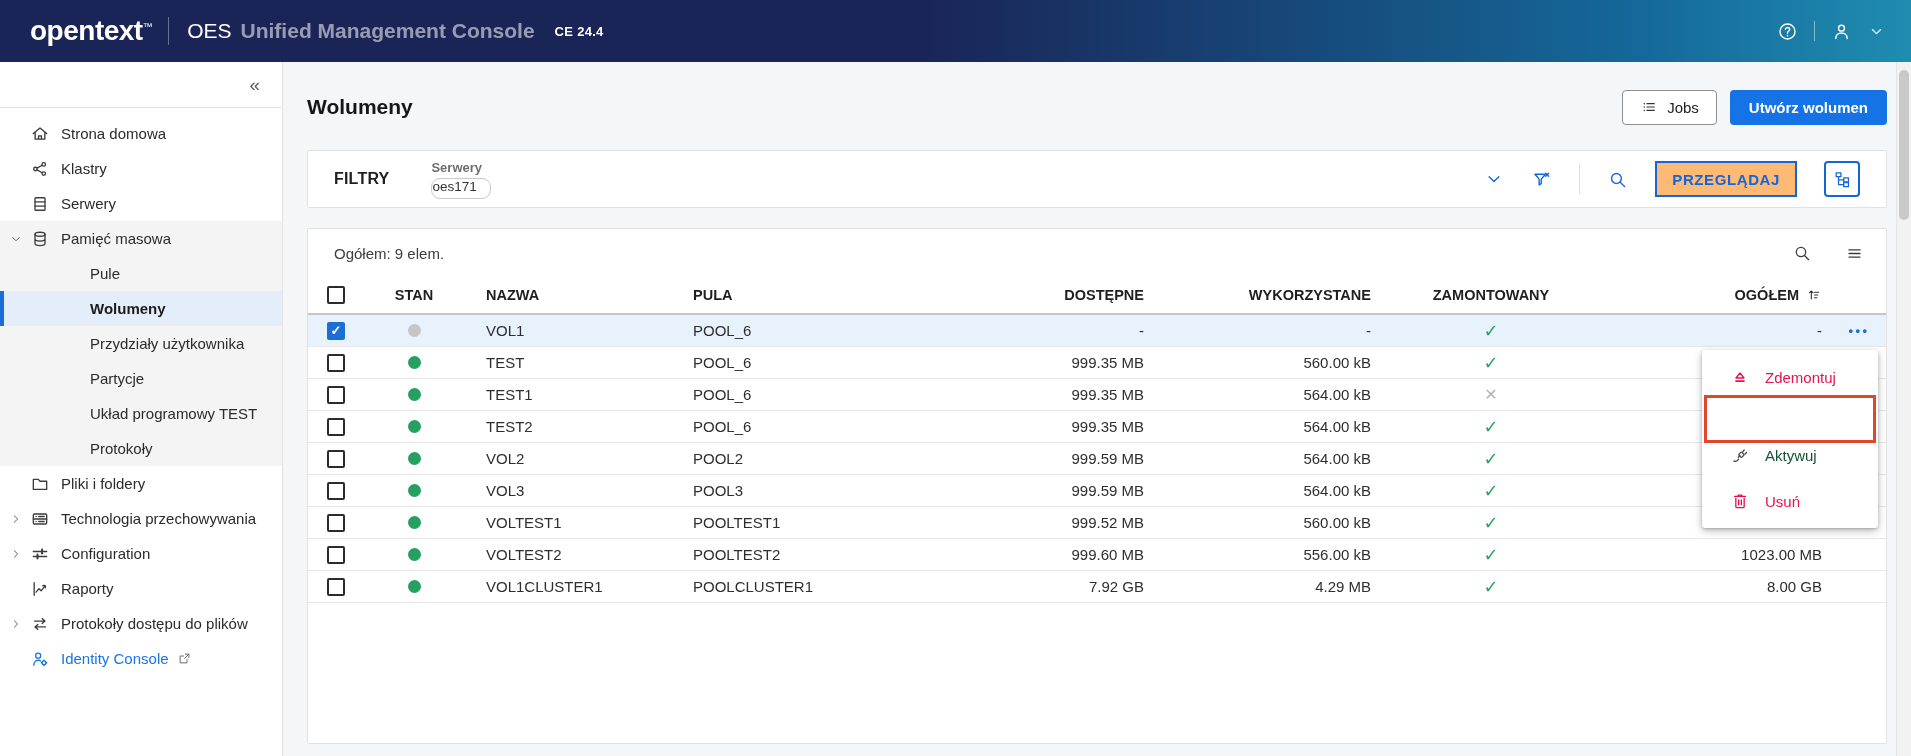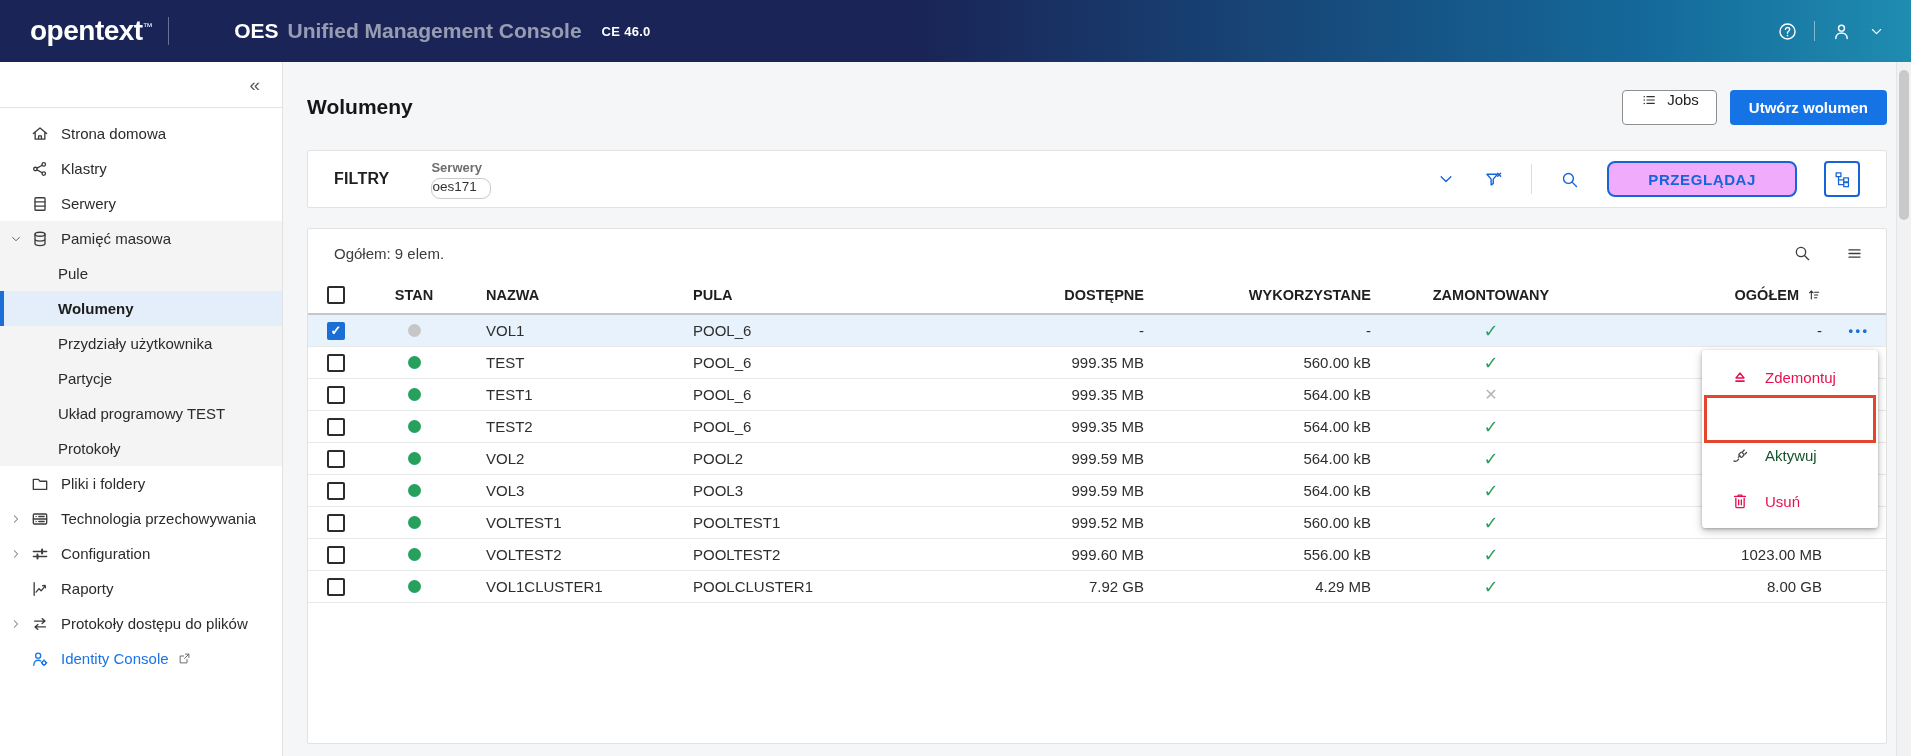--- a/index.html
+++ b/index.html
@@ -14,7 +14,7 @@
   .brand { font-size:28px; font-weight:bold; letter-spacing:-0.5px; margin-left:30px; }
   .brand sup { font-size:10px; font-weight:normal; vertical-align:super; }
   .tb-divider { width:1px; height:28px; background:rgba(255,255,255,.35); margin:0 18px 0 16px; }
-  .prod { font-size:21px; font-weight:bold;margin-left:47px; }
+  .prod { font-size:21px; font-weight:normal; }
   .prod-suffix { font-size:21px; color:rgba(255,255,255,.55); font-weight:bold; margin-left:9px; }
   .version { font-size:13px; font-weight:bold; margin-left:20px; letter-spacing:.3px; }
   .tb-right { margin-left:auto; display:flex; align-items:center; gap:16px; margin-right:26px; }

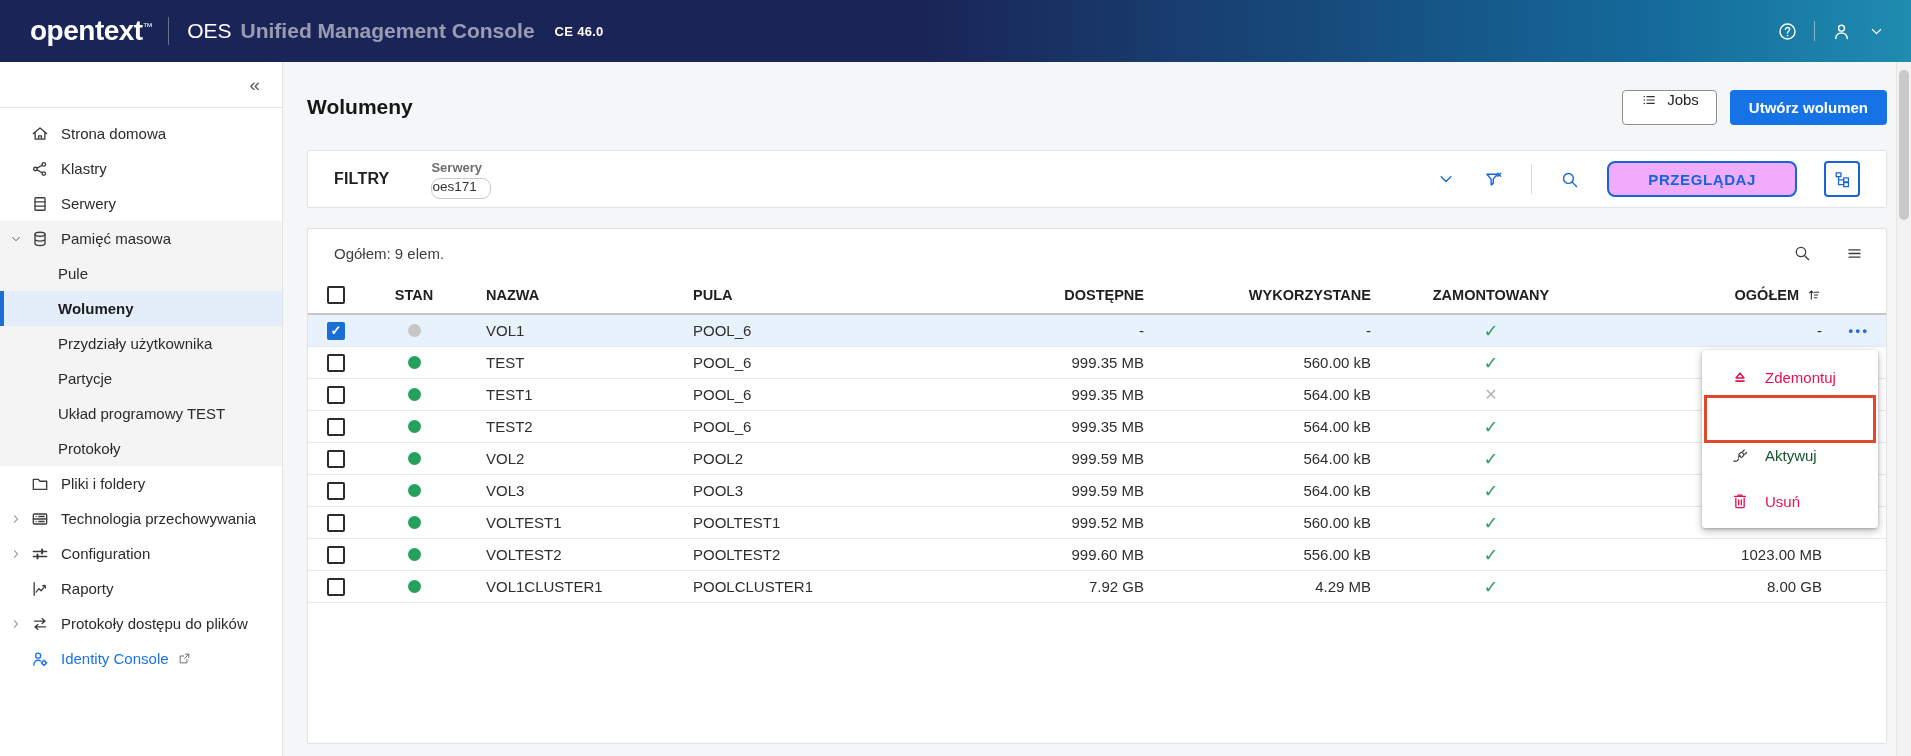--- a/index.html
+++ b/index.html
@@ -123,7 +123,7 @@
   <div class="tb-divider"></div>
   <div class="prod">OES</div>
   <div class="prod-suffix">Unified Management Console</div>
-  <div class="version">CE 46.0</div>
+  <div class="version">CE 24.4</div>
   <div class="tb-right">
     <span class="tb-icon">
         <svg width="21" height="21" viewBox="0 0 24 24" fill="none" stroke="currentColor" stroke-width="1.6" stroke-linecap="round" stroke-linejoin="round">

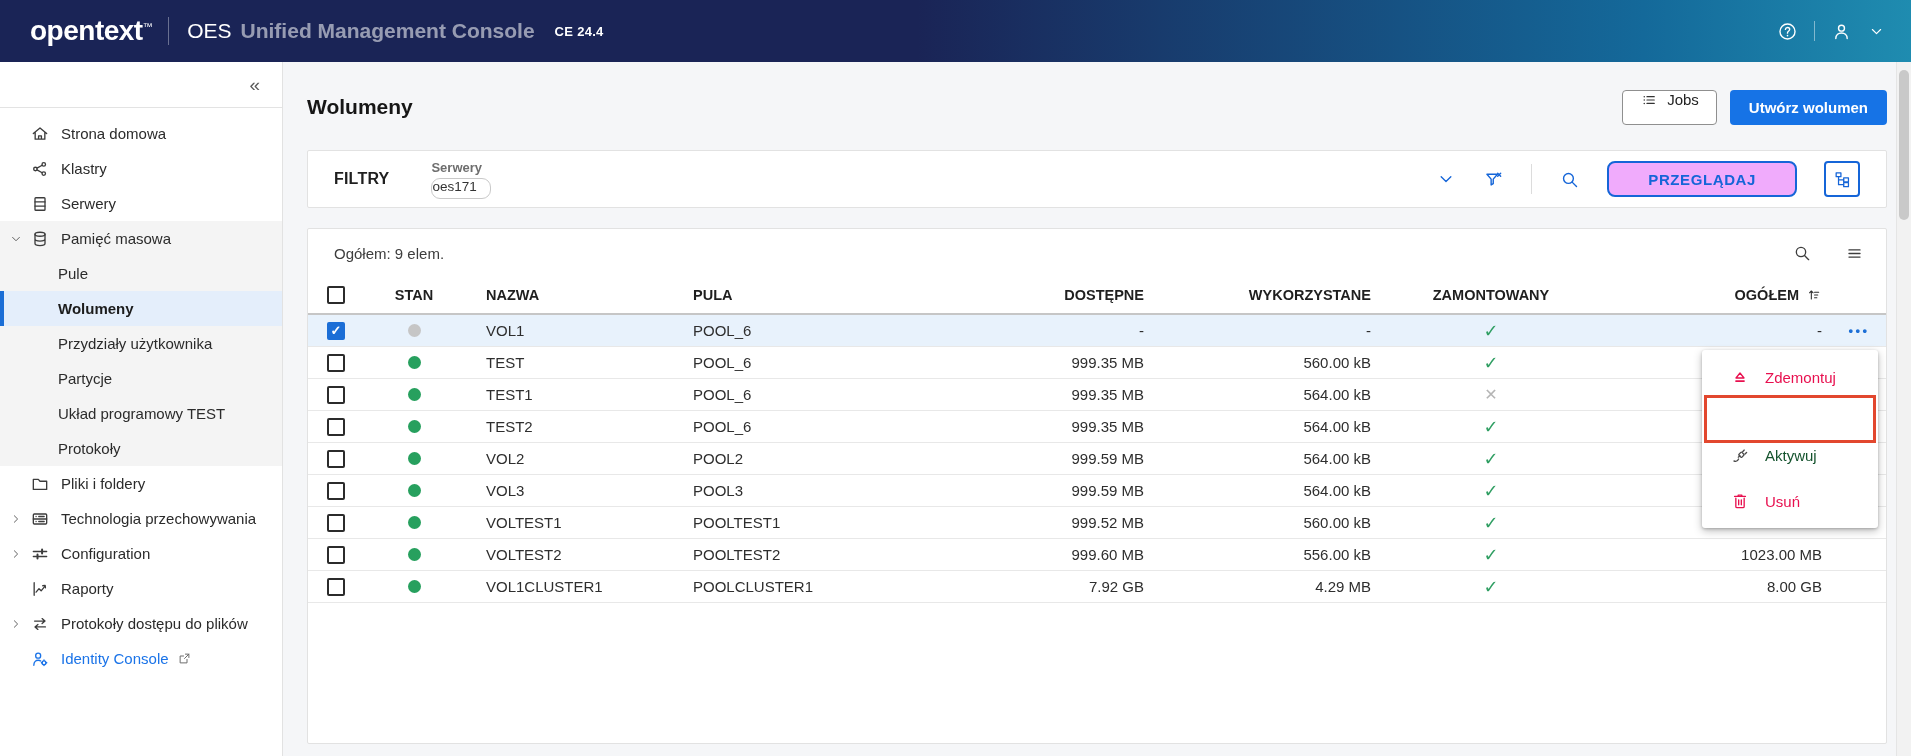--- a/index.html
+++ b/index.html
@@ -47,7 +47,7 @@
   .page-title { font-size:21px; font-weight:bold; color:#161616; }
   .title-actions { margin-left:auto; display:flex; gap:13px; align-items:center; }
   .btn-jobs { height:35px; background:#fff; border:1px solid #8f8f8f; border-radius:4px;
-    display:flex; gap:9px; padding:0 17px; font-size:15px; color:#222; cursor:pointer; }
+    display:flex; align-items:center; gap:9px; padding:0 17px; font-size:15px; color:#222; cursor:pointer; }
   .btn-jobs .ji { color:#333; }
   .btn-primary { height:35px; background:#1673e6; color:#fff; border:none; border-radius:4px;
     padding:0 19px; font-size:15px; font-weight:bold; cursor:pointer; font-family:inherit; }

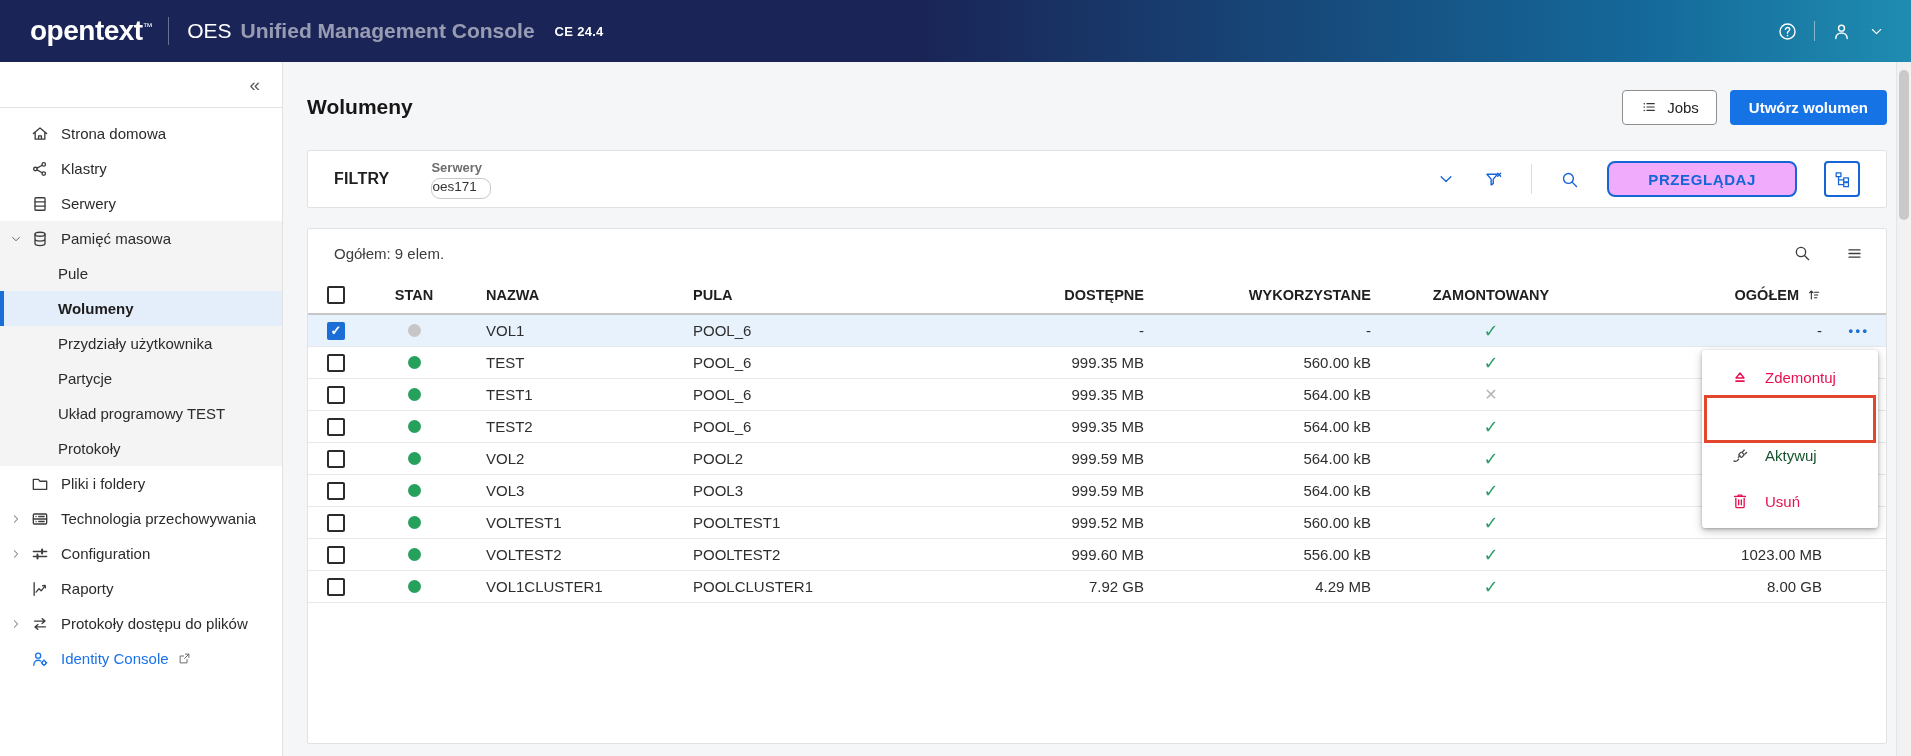--- a/index.html
+++ b/index.html
@@ -64,8 +64,8 @@
   .filter-right { margin-left:auto; display:flex; align-items:center; gap:27px; }
   .f-icon { color:#1565d8; cursor:pointer; }
   .f-sep { width:1px; height:30px; background:#dcdcdc; }
-  .btn-browse { height:36px; border:2px solid #1565d8; border-radius:8px; background:#f0abfc; color:#1565d8;
-    font-size:15px; font-weight:bold; letter-spacing:.6px; padding:0 39px; cursor:pointer; font-family:inherit; }
+  .btn-browse { height:36px; border:2px solid #1565d8; border-radius:0; background:#fdba74; color:#1565d8;
+    font-size:15px; font-weight:bold; letter-spacing:.6px; padding:0 15px; cursor:pointer; font-family:inherit; }
   .btn-tree { width:36px; height:36px; border:2px solid #1565d8; border-radius:4px; background:#fff;
     color:#1565d8; display:flex; align-items:center; justify-content:center; cursor:pointer; }
 

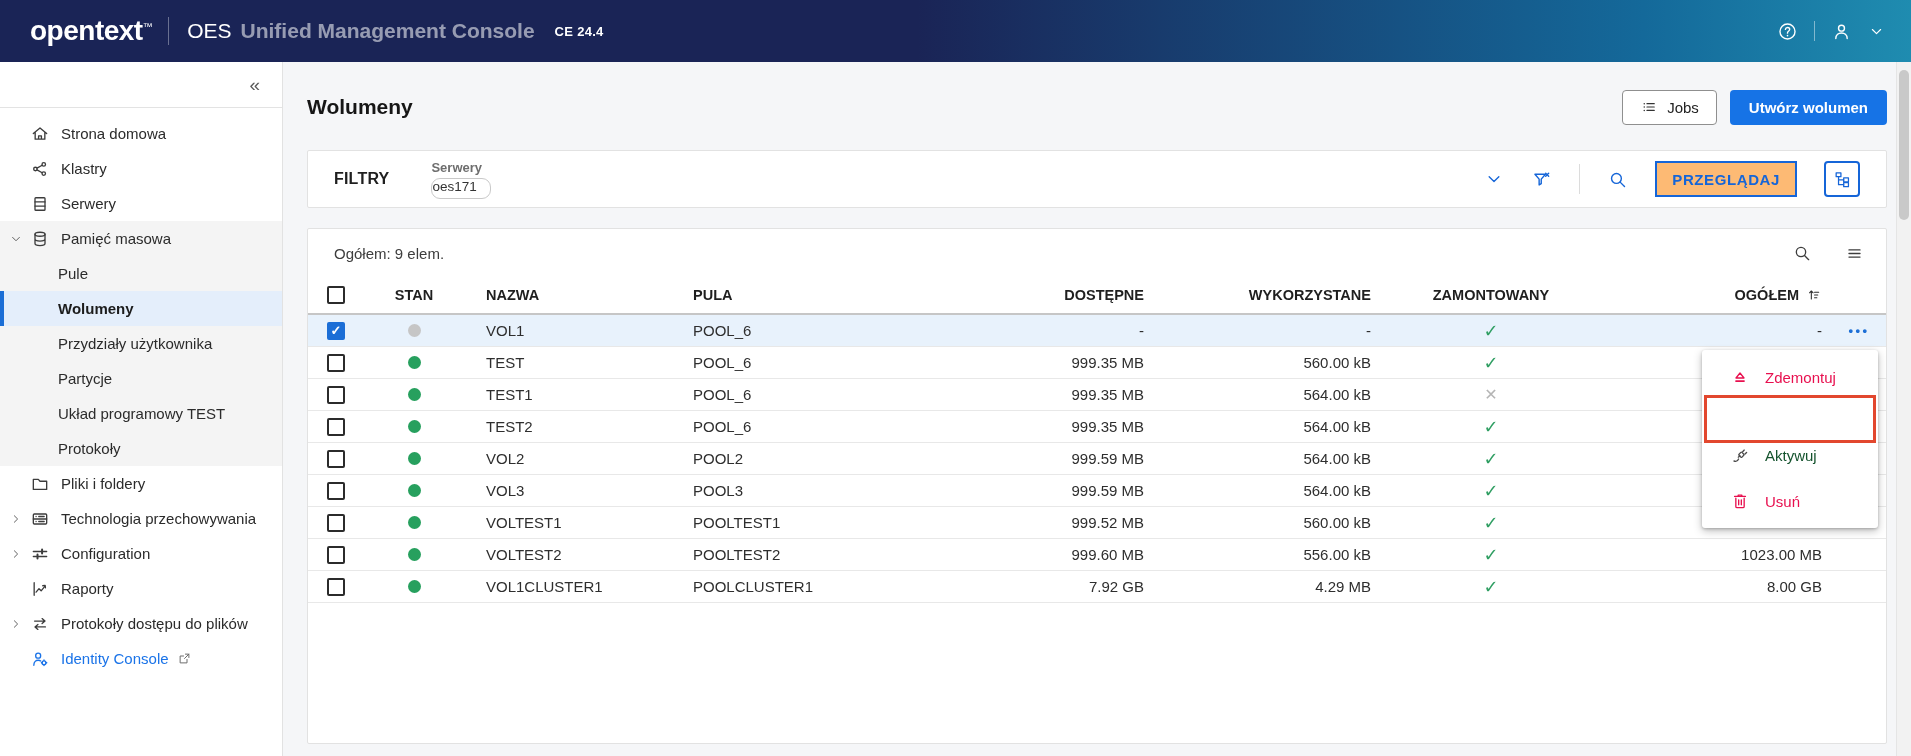--- a/index.html
+++ b/index.html
@@ -33,7 +33,7 @@
   .nav-item .nav-chev { position:absolute; left:9px; top:50%; transform:translateY(-50%); color:#555; }
   .nav-ico { color:#3c3c3c; margin-right:11px; flex:none; }
   .nav-label { white-space:nowrap; }
-  .nav-item.child { padding-left:58px; }
+  .nav-item.child { padding-left:90px; }
   .nav-item.selected { background:#e4eefb; font-weight:bold; color:#1c1c1c; }
   .nav-item.selected::before { content:""; position:absolute; left:0; top:0; bottom:0; width:4px; background:#1b6ed6; }
   .nav-group { background:#f4f4f4; }

